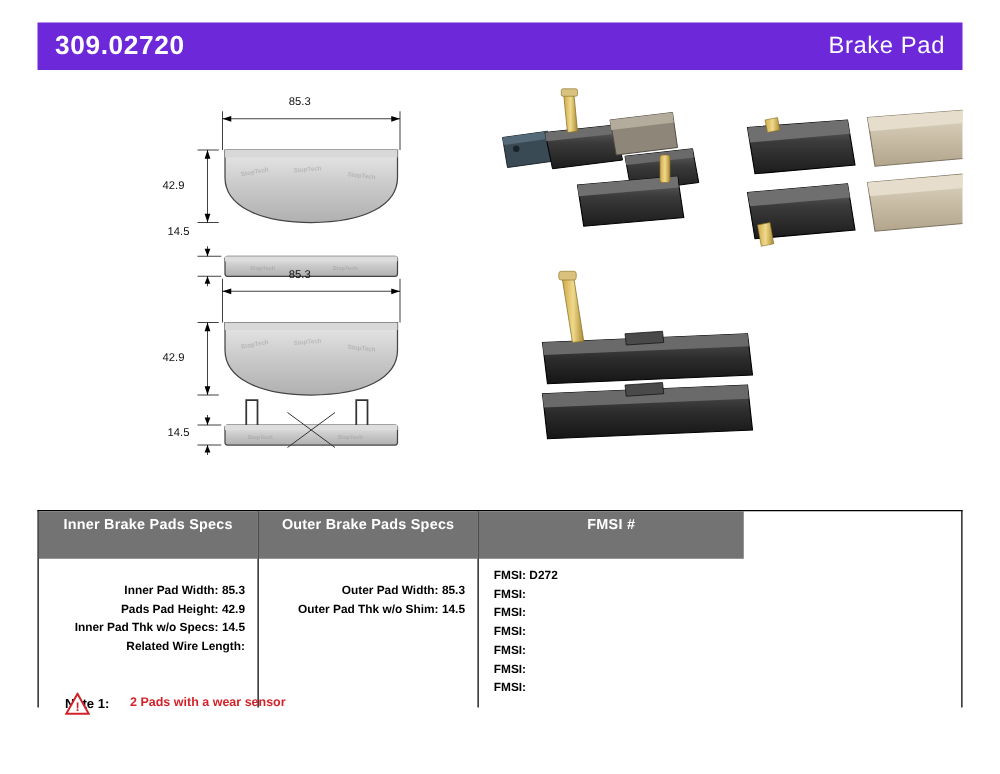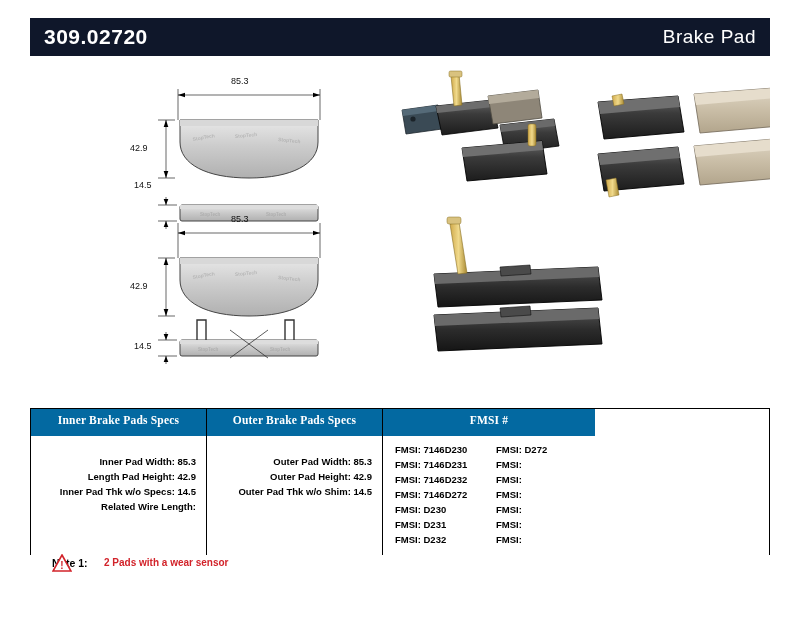--- a/index.html
+++ b/index.html
@@ -21,7 +21,7 @@
     position: absolute;
     left: 30px; top: 18px;
     width: 740px; height: 38px;
-    background: #0f172a;
+    background: #6d28d9;
     display: flex;
     align-items: center;
     justify-content: space-between;

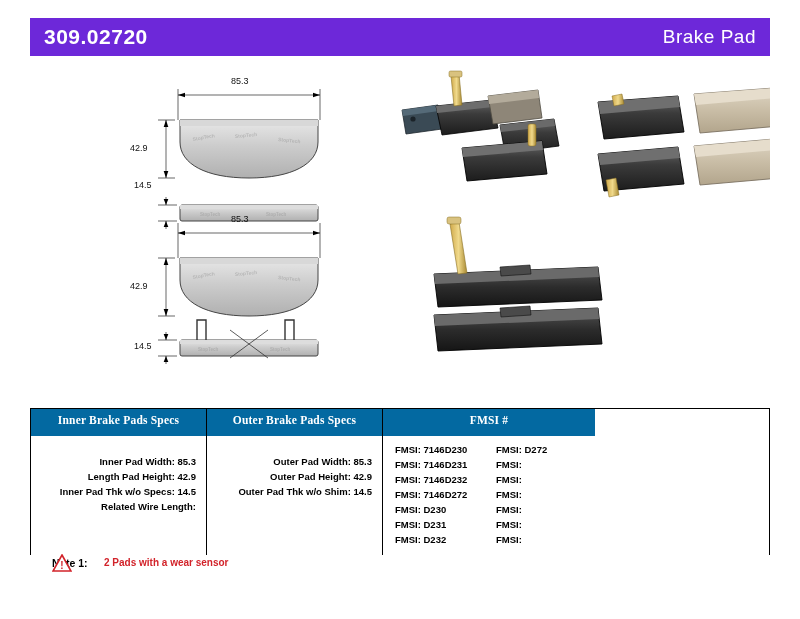--- a/index.html
+++ b/index.html
@@ -71,14 +71,13 @@
   .tcol-related { width: 174px; }
 
   .thead {
-    background: #0369a1;
+    background: #737373;
     color: #fff;
     font-size: 11.5px;
     font-weight: bold;
     text-align: center;
-    padding: 5px 2px 10px;
+    padding: 5px 2px 21px;
     letter-spacing: 0.2px;
-    font-family: Liberation Serif, serif;
   }
   .tbody {
     padding: 18px 8px 8px;

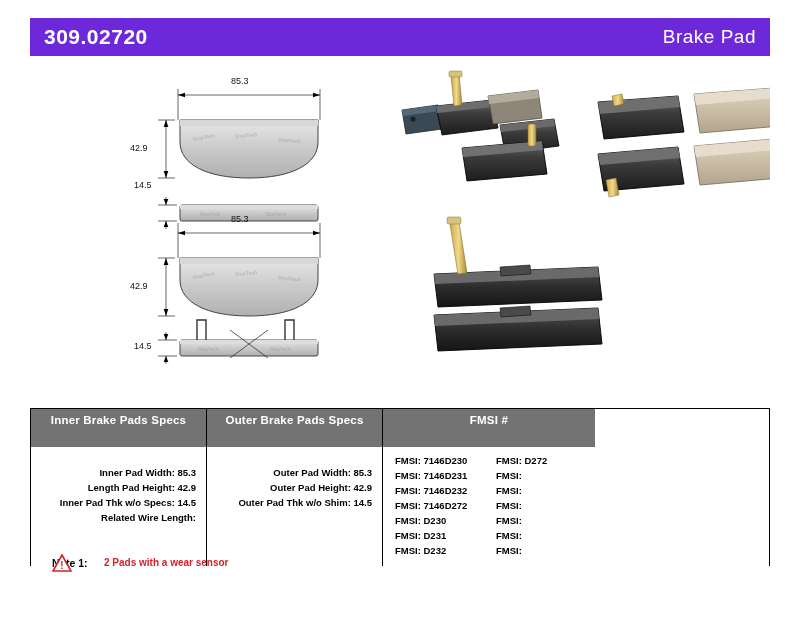--- a/index.html
+++ b/index.html
@@ -370,15 +370,6 @@
       <div class="tbody" style="padding:6px 4px 8px;">
         <div class="fmsi-grid">
           <div class="fmsi-col">
-            <div class="fmsi-row">FMSI:  7146D230</div>
-            <div class="fmsi-row">FMSI:  7146D231</div>
-            <div class="fmsi-row">FMSI:  7146D232</div>
-            <div class="fmsi-row">FMSI:  7146D272</div>
-            <div class="fmsi-row">FMSI:  D230</div>
-            <div class="fmsi-row">FMSI:  D231</div>
-            <div class="fmsi-row">FMSI:  D232</div>
-          </div>
-          <div class="fmsi-col">
             <div class="fmsi-row">FMSI:  D272</div>
             <div class="fmsi-row">FMSI:</div>
             <div class="fmsi-row">FMSI:</div>

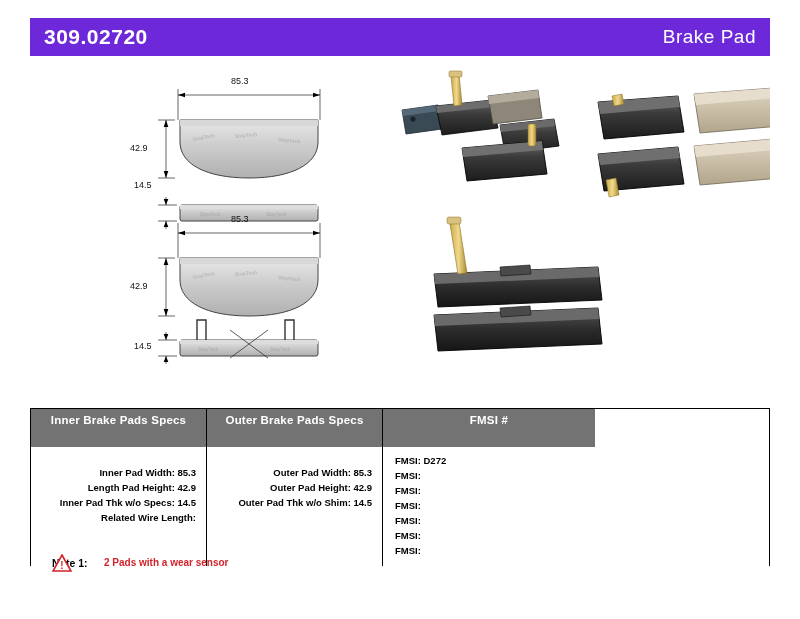--- a/index.html
+++ b/index.html
@@ -333,7 +333,7 @@
           <span class="val">85.3</span>
         </div>
         <div class="spec-row">
-          <span>Length Pad Height:</span>
+          <span>Pads Pad Height:</span>
           <span class="val">42.9</span>
         </div>
         <div class="spec-row">

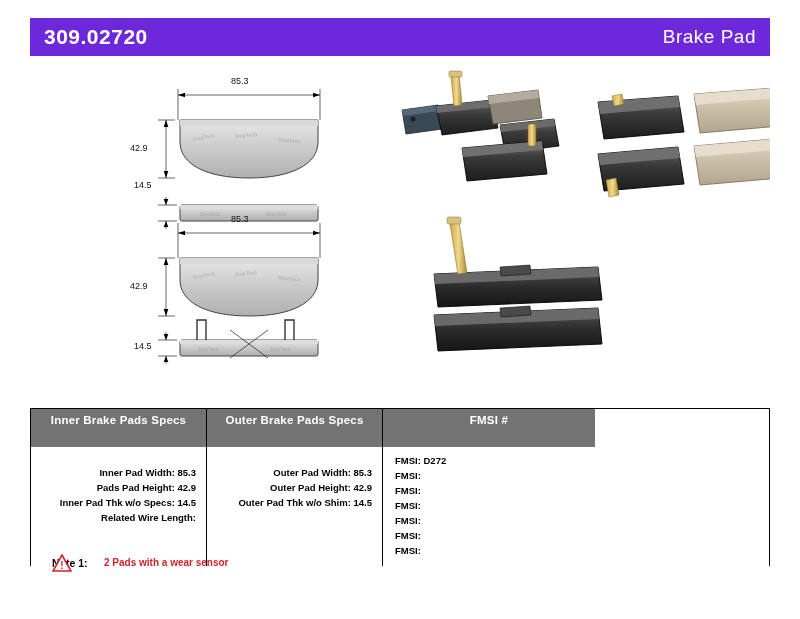--- a/index.html
+++ b/index.html
@@ -355,10 +355,6 @@
           <span class="val">85.3</span>
         </div>
         <div class="spec-row">
-          <span>Outer Pad Height:</span>
-          <span class="val">42.9</span>
-        </div>
-        <div class="spec-row">
           <span>Outer Pad Thk w/o Shim:</span>
           <span class="val">14.5</span>
         </div>

